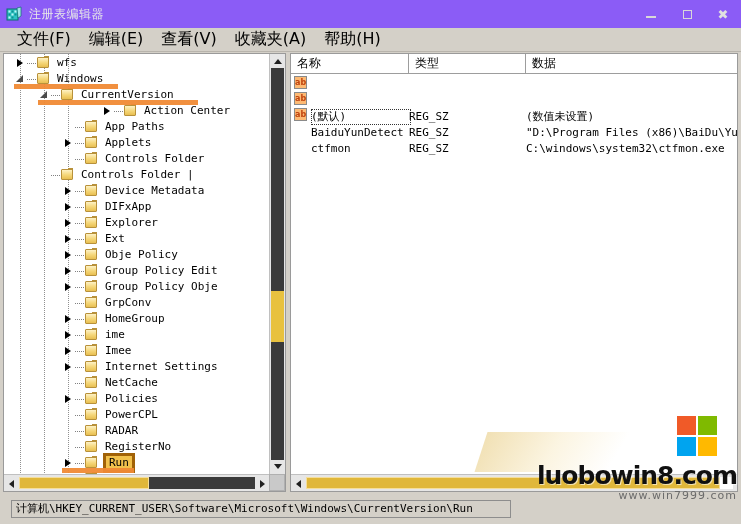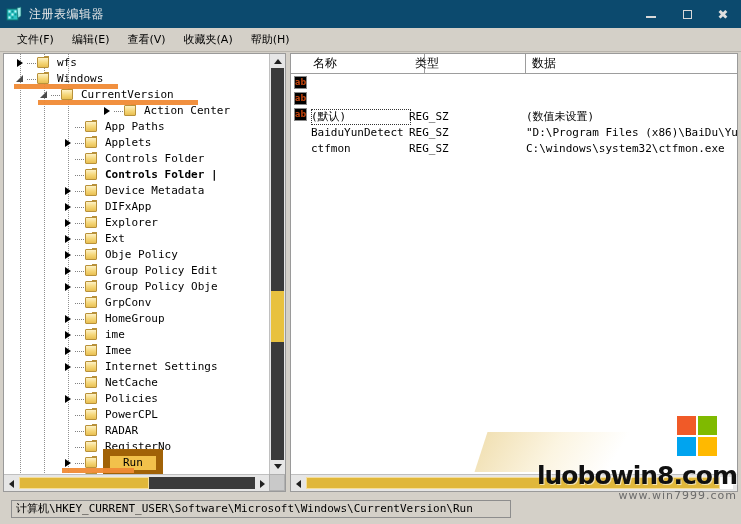--- a/index.html
+++ b/index.html
@@ -29,7 +29,7 @@
     left: 0; top: 0;
     width: 741px;
     height: 28px;
-    background: #0c4a6e;
+    background: #8b5cf6;
     display: flex;
     align-items: center;
     box-sizing: border-box;

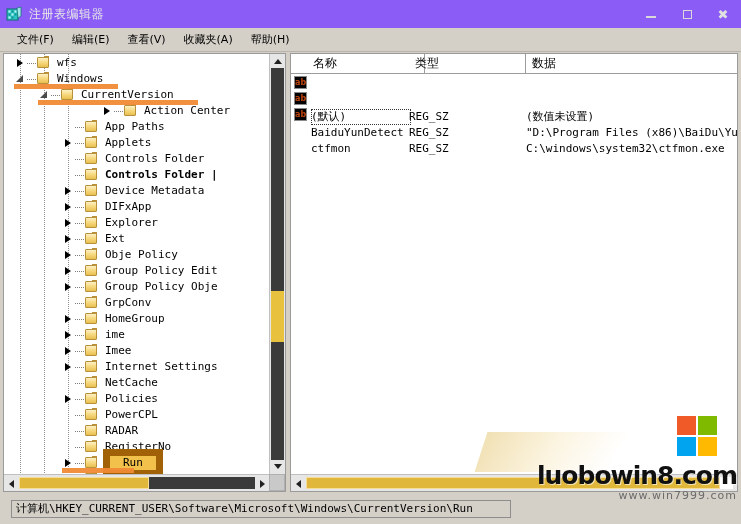--- a/index.html
+++ b/index.html
@@ -98,7 +98,7 @@
   }
   .menu-item {
     padding: 10px 9px;
-    font-size: 11px;
+    font-size: 16px;
     color: #000;
     white-space: nowrap;
     font-family: "DejaVu Sans", "Liberation Sans", sans-serif;

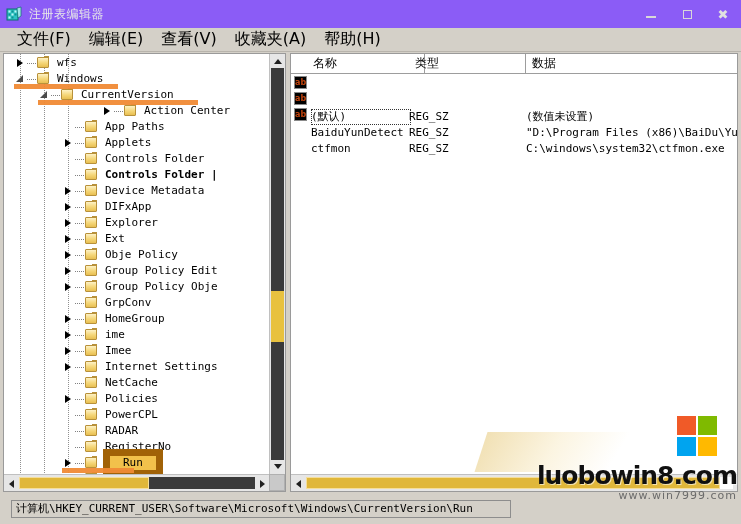--- a/index.html
+++ b/index.html
@@ -803,7 +803,7 @@
 
     <div class="pane-right">
       <div class="lv-header">
-        <div class="lv-col" style="left:16px;   width:118px">名称</div>
+        <div class="lv-col" style="left:0px;   width:118px">名称</div>
         <div class="lv-col" style="left:118px; width:117px">类型</div>
         <div class="lv-col last" style="left:235px; width:211px">数据</div>
       </div>

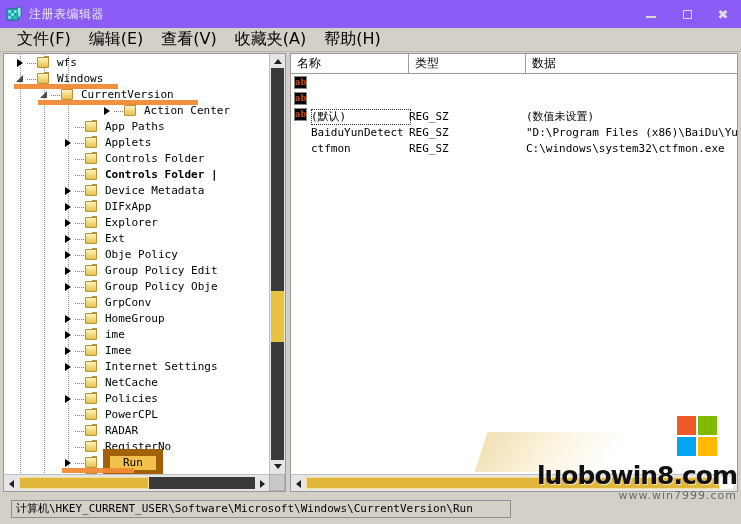--- a/index.html
+++ b/index.html
@@ -378,7 +378,7 @@
     position: absolute;
     left: 3px; top: 1px;
     width: 13px; height: 13px;
-    background: #000000;
+    background: #fdba74;
     border: 1px solid #8a8a8a;
     box-sizing: border-box;
     font-size: 8px;

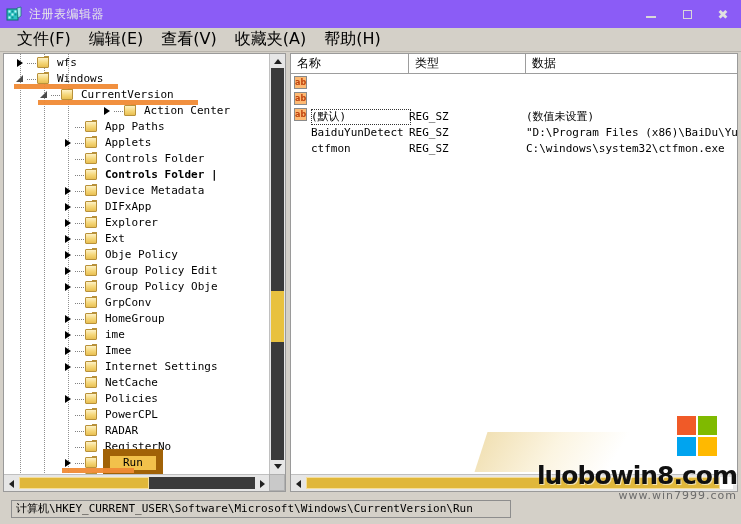--- a/index.html
+++ b/index.html
@@ -597,7 +597,7 @@
               </div>
               <span class="tlabel">Controls Folder</span>
             </div>
-            <div class="tnode" style="padding-left: 58px; font-weight: bold;">
+            <div class="tnode" style="padding-left: 34px;">
               <div class="twist"></div>
               <div class="dashline"></div>
               <div class="folder">

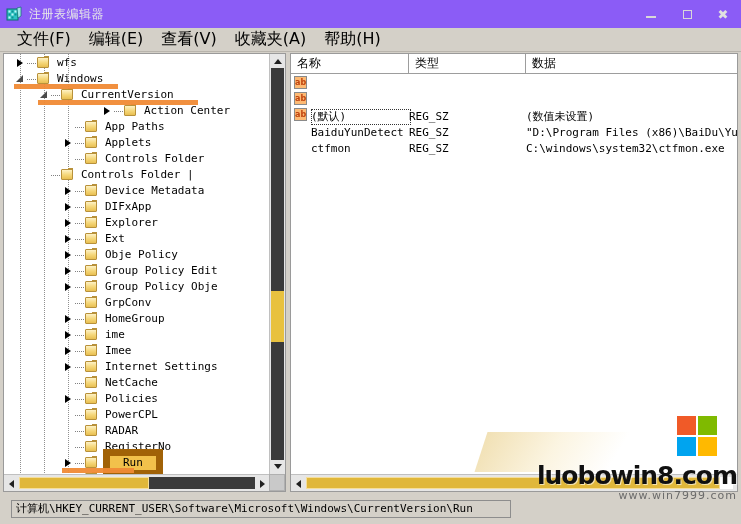--- a/index.html
+++ b/index.html
@@ -231,8 +231,8 @@
   }
   .tnode.selected .tlabel {
     background: #f2c14b;
-    border: 7px solid #a16207;
-    padding: 0 13px;
+    border: 3px solid #a16207;
+    padding: 0 3px;
     color: #000;
   }
   .hl-bar {

